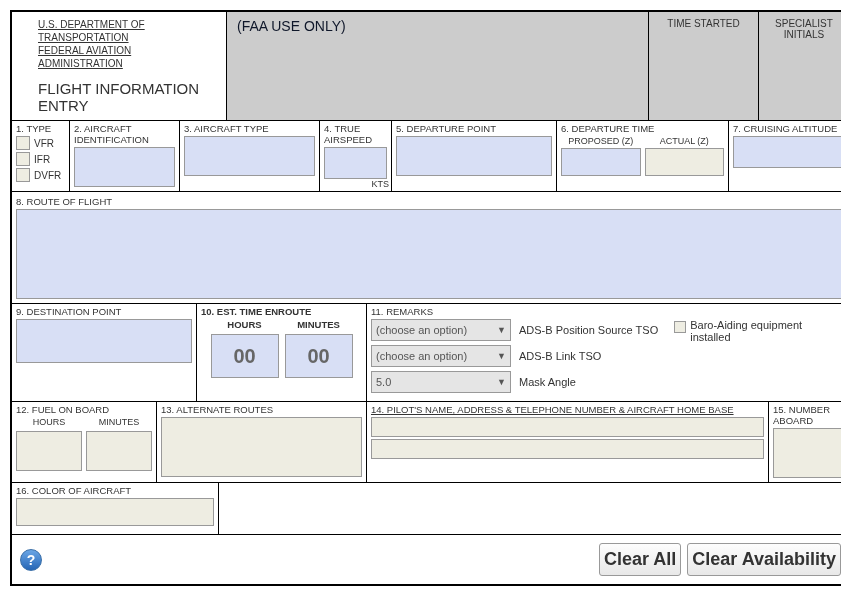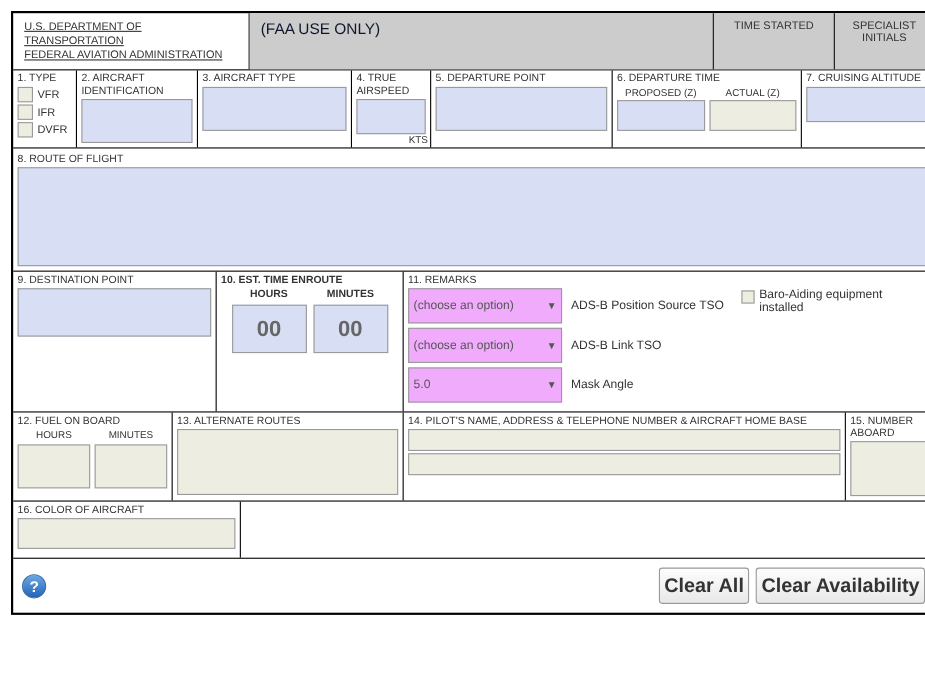--- a/index.html
+++ b/index.html
@@ -6,7 +6,7 @@
 body { font-family: Arial, sans-serif; font-size: 11px; color: #333; background: #fff; padding: 10px; }
 .form-container { width: 841px; border: 2px solid #000; }
 .header-row { display: flex; border-bottom: 1px solid #000; }
-.header-left { width: 215px; padding: 6px 10px; border-right: 1px solid #000; }
+.header-left { width: 215px; padding: 6px 26px; border-right: 1px solid #000; }
 .header-dept { font-size: 10px; text-decoration: underline; line-height: 1.3; }
 .header-title { font-size: 15px; margin-top: 10px; }
 .header-faa { flex: 1; background: #ccc; padding: 6px 10px; border-right: 1px solid #000; font-size: 14px; color: #0f172a; }

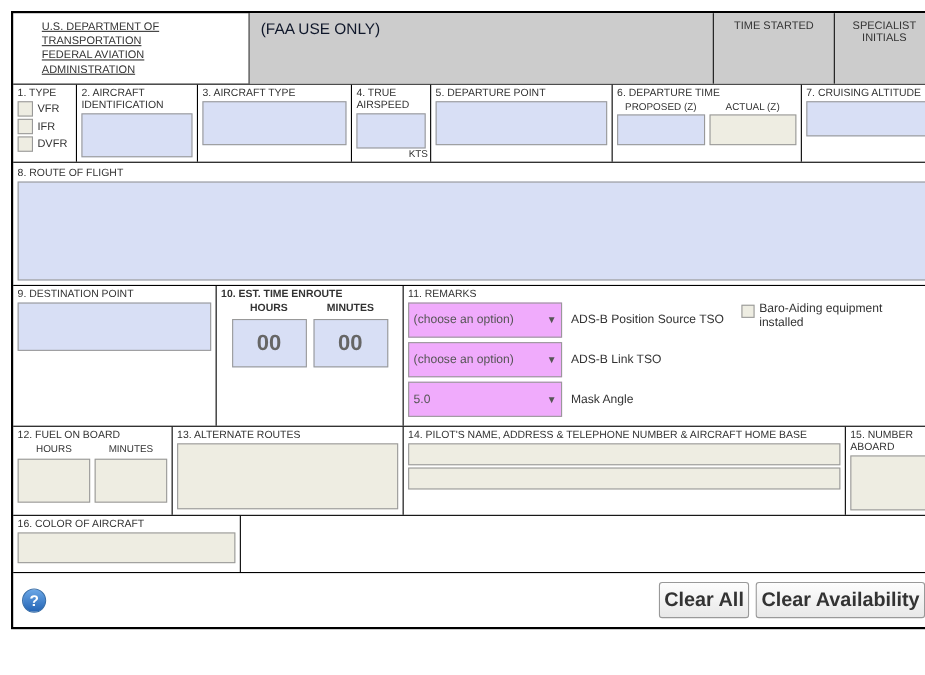--- a/index.html
+++ b/index.html
@@ -80,6 +80,7 @@
     <div class="header-left">
       <div class="header-dept">U.S. DEPARTMENT OF TRANSPORTATION</div>
       <div class="header-dept">FEDERAL AVIATION ADMINISTRATION</div>
+      <div class="header-title">FLIGHT INFORMATION ENTRY</div>
     </div>
     <div class="header-faa">(FAA USE ONLY)</div>
     <div class="header-time">TIME STARTED</div>

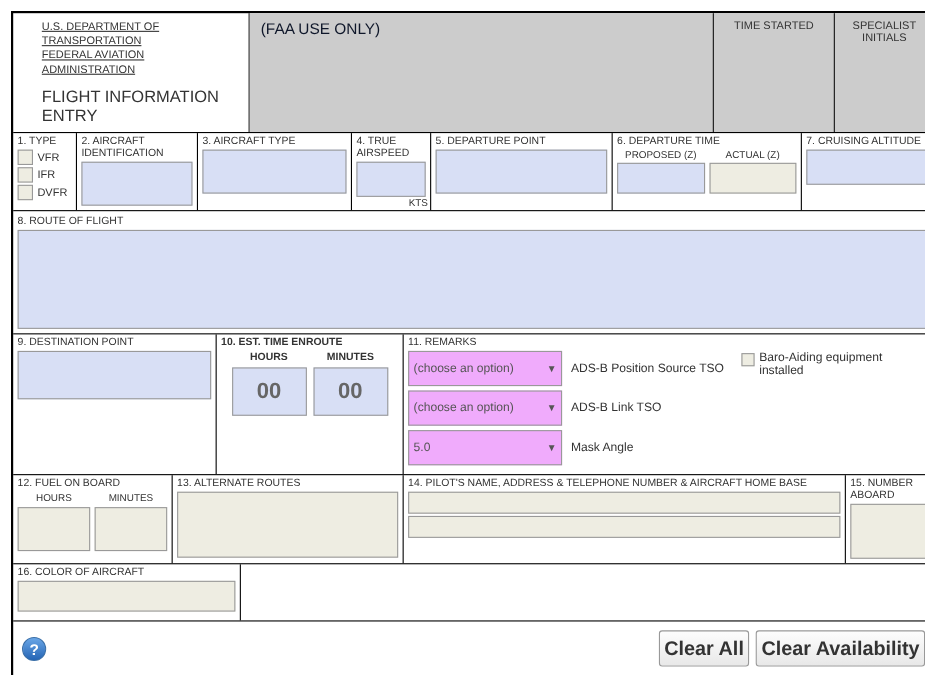--- a/index.html
+++ b/index.html
@@ -43,7 +43,7 @@
 .ete-sub-label { font-size: 9.5px; margin-bottom: 4px; }
 .ete-box { background: #d8dff5; border: 1px solid #999; height: 44px; display: flex; align-items: center; justify-content: center; font-size: 20px; color: #666; }
 .remarks-row { display: flex; align-items: center; gap: 8px; margin-bottom: 4px; }
-.select-box { width: 140px; height: 22px; border: 1px solid #999; background: #f0abfc; font-size: 11px; padding: 15px 4px; display: flex; align-items: center; justify-content: space-between; color: #555; }
+.select-box { width: 140px; height: 22px; border: 1px solid #999; background: #e5e5e5; font-size: 11px; padding: 5px 4px; display: flex; align-items: center; justify-content: space-between; color: #555; }
 .select-arrow { font-size: 9px; color: #555; }
 .remarks-label { font-size: 11px; }
 .baro-check { display: flex; align-items: flex-start; gap: 4px; font-size: 11px; }

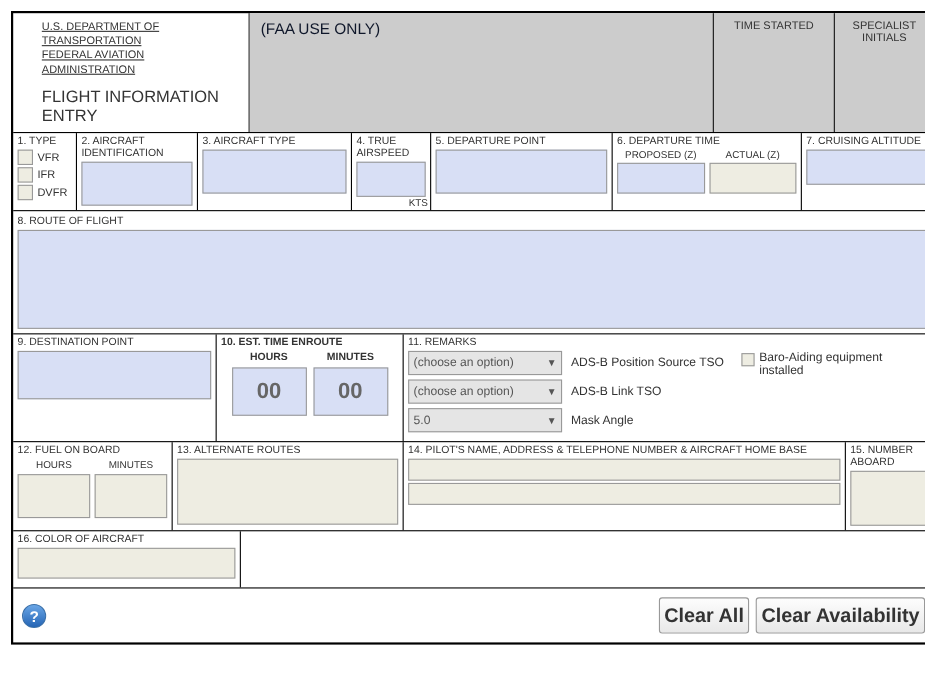--- a/index.html
+++ b/index.html
@@ -53,7 +53,7 @@
 .remarks-right { flex: 1; }
 .cell-12 { width: 145px; }
 .cell-13 { width: 210px; }
-.cell-14 { flex: 1; }
+.cell-14 { flex: 1; text-decoration: underline; }
 .cell-15 { width: 80px; }
 .fuel-inner { display: flex; gap: 4px; margin-top: 2px; }
 .fuel-sub { flex: 1; text-align: center; }

